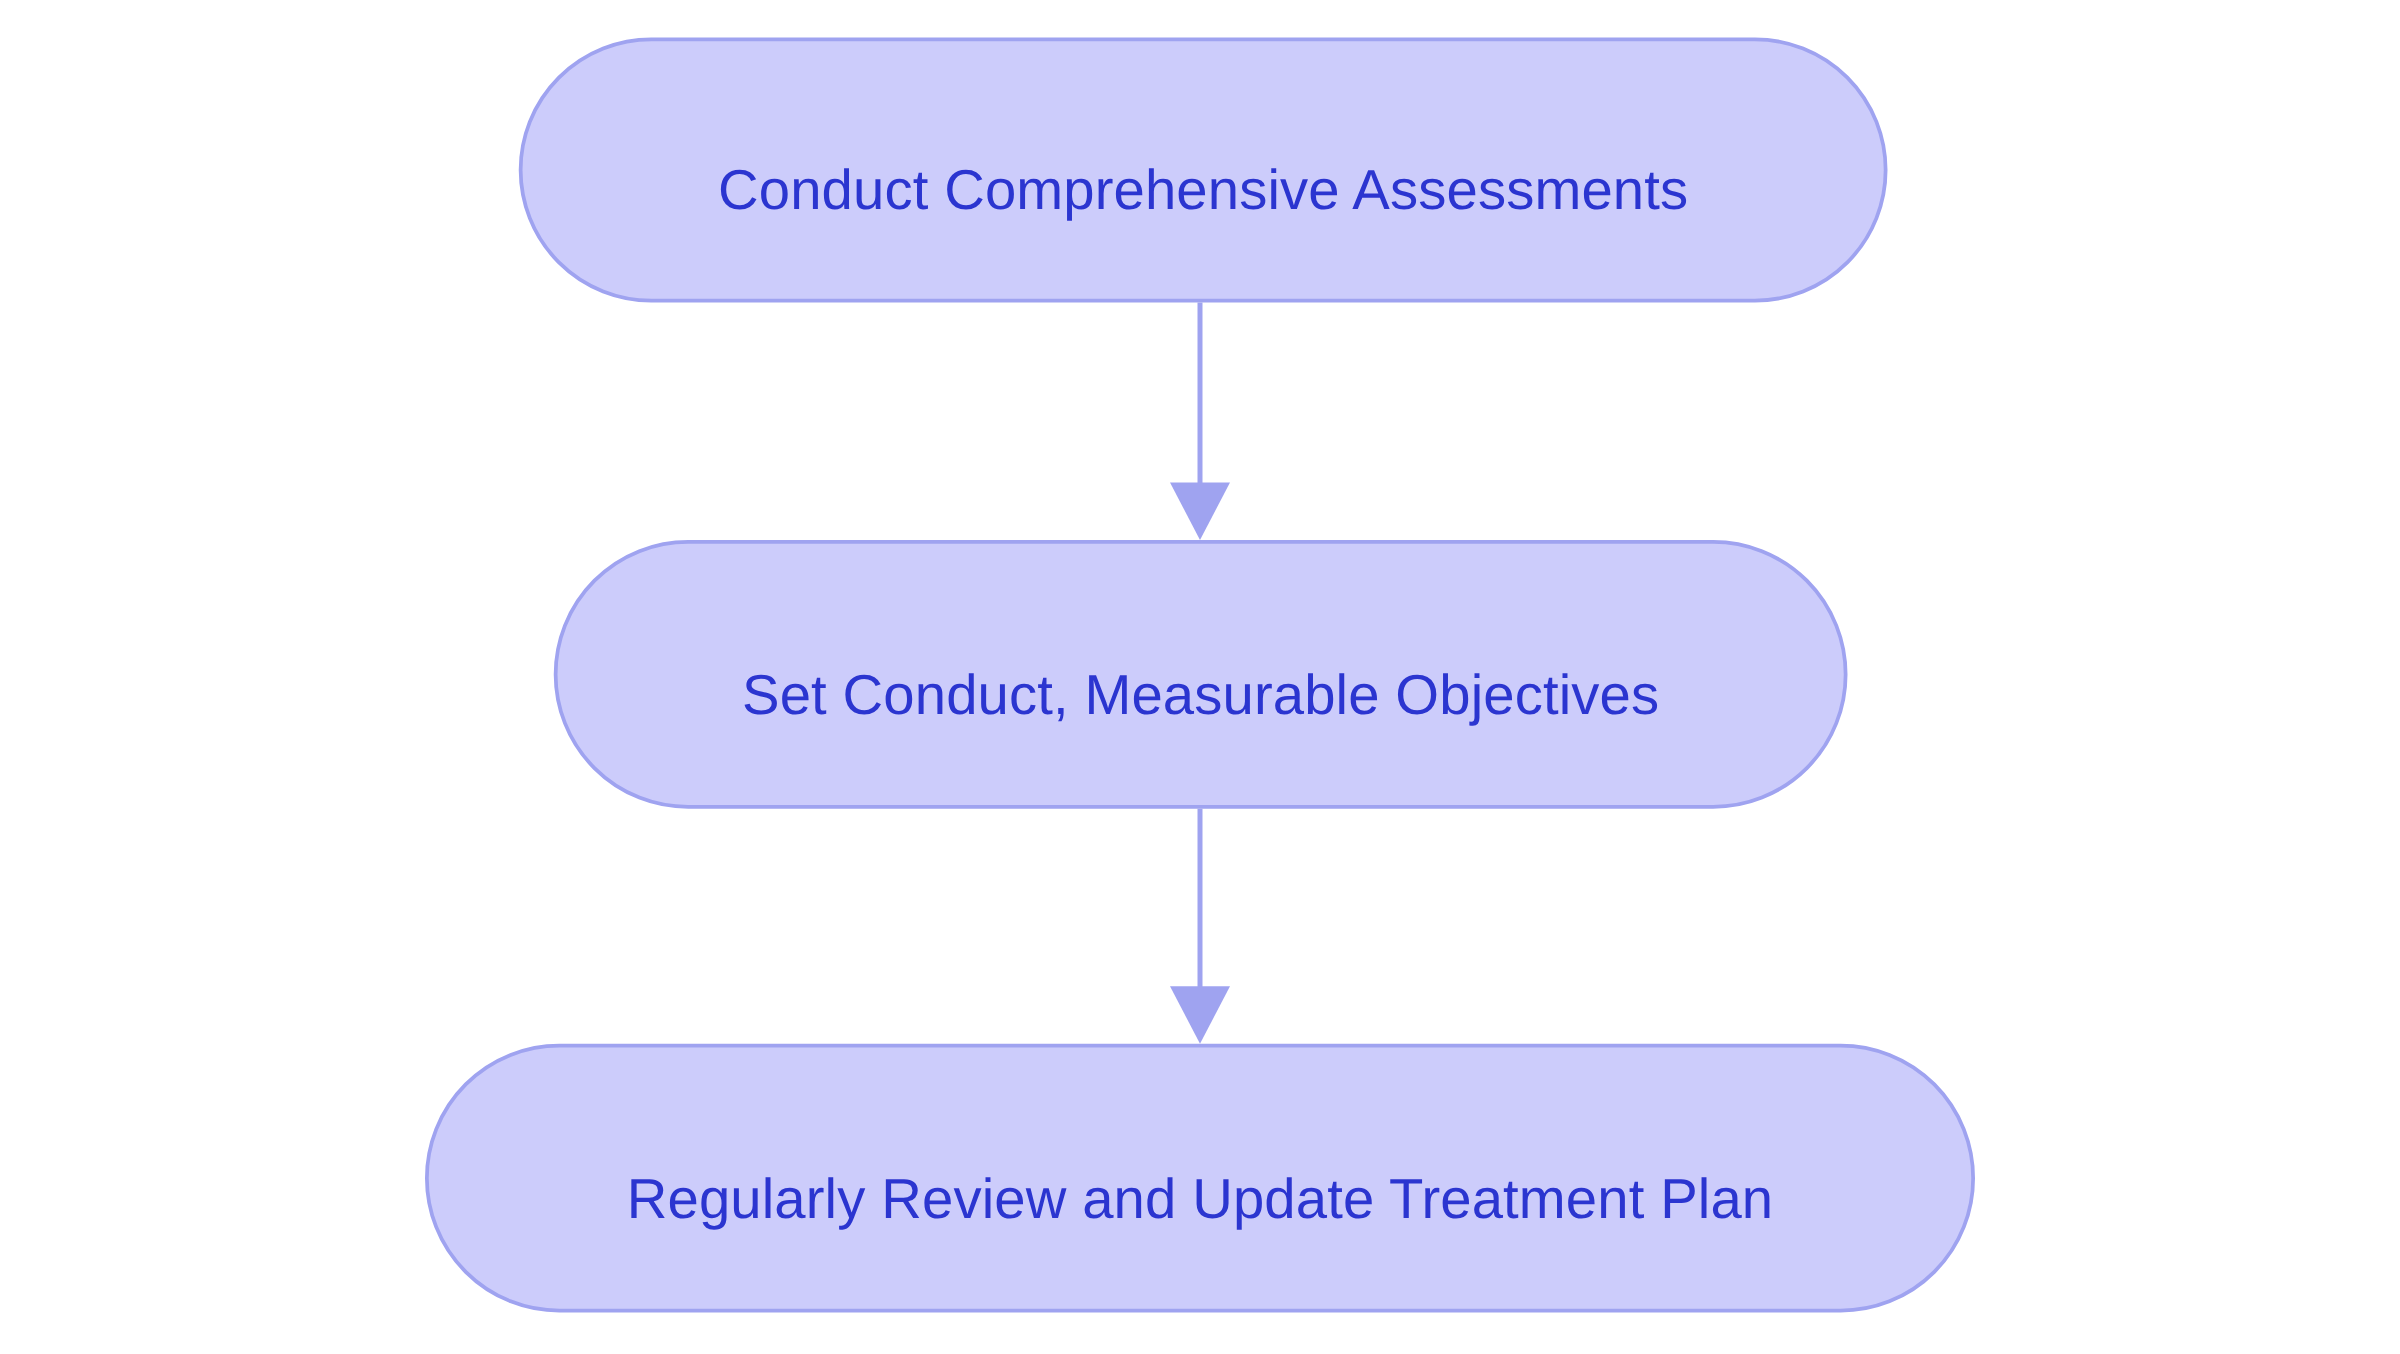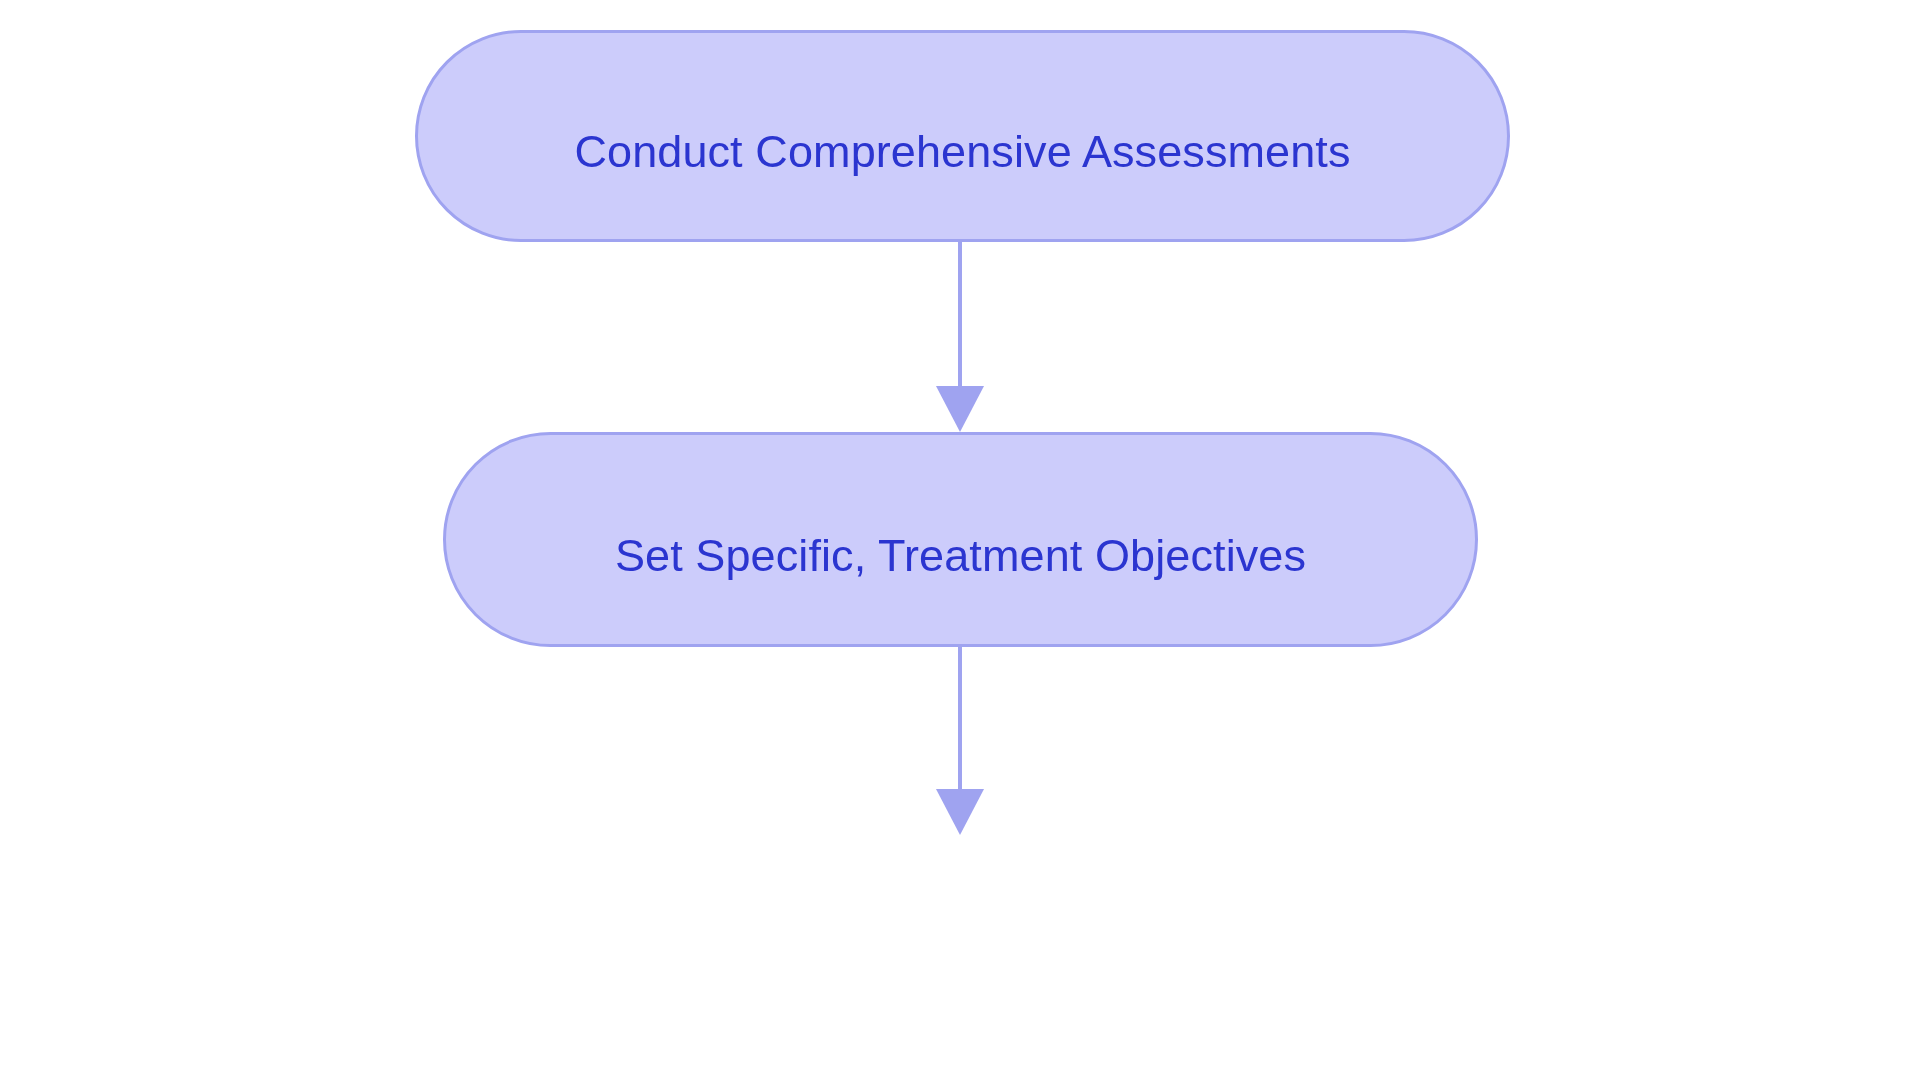--- a/index.html
+++ b/index.html
@@ -97,7 +97,7 @@
   </div>
 
   <div class="flow-node" id="node-1">
-    <span class="node-label">Set Specific, Treatment Objectives</span>
+    <span class="node-label">Set Conduct, Measurable Objectives</span>
   </div>
 
   <div class="flow-edge" id="edge-1">

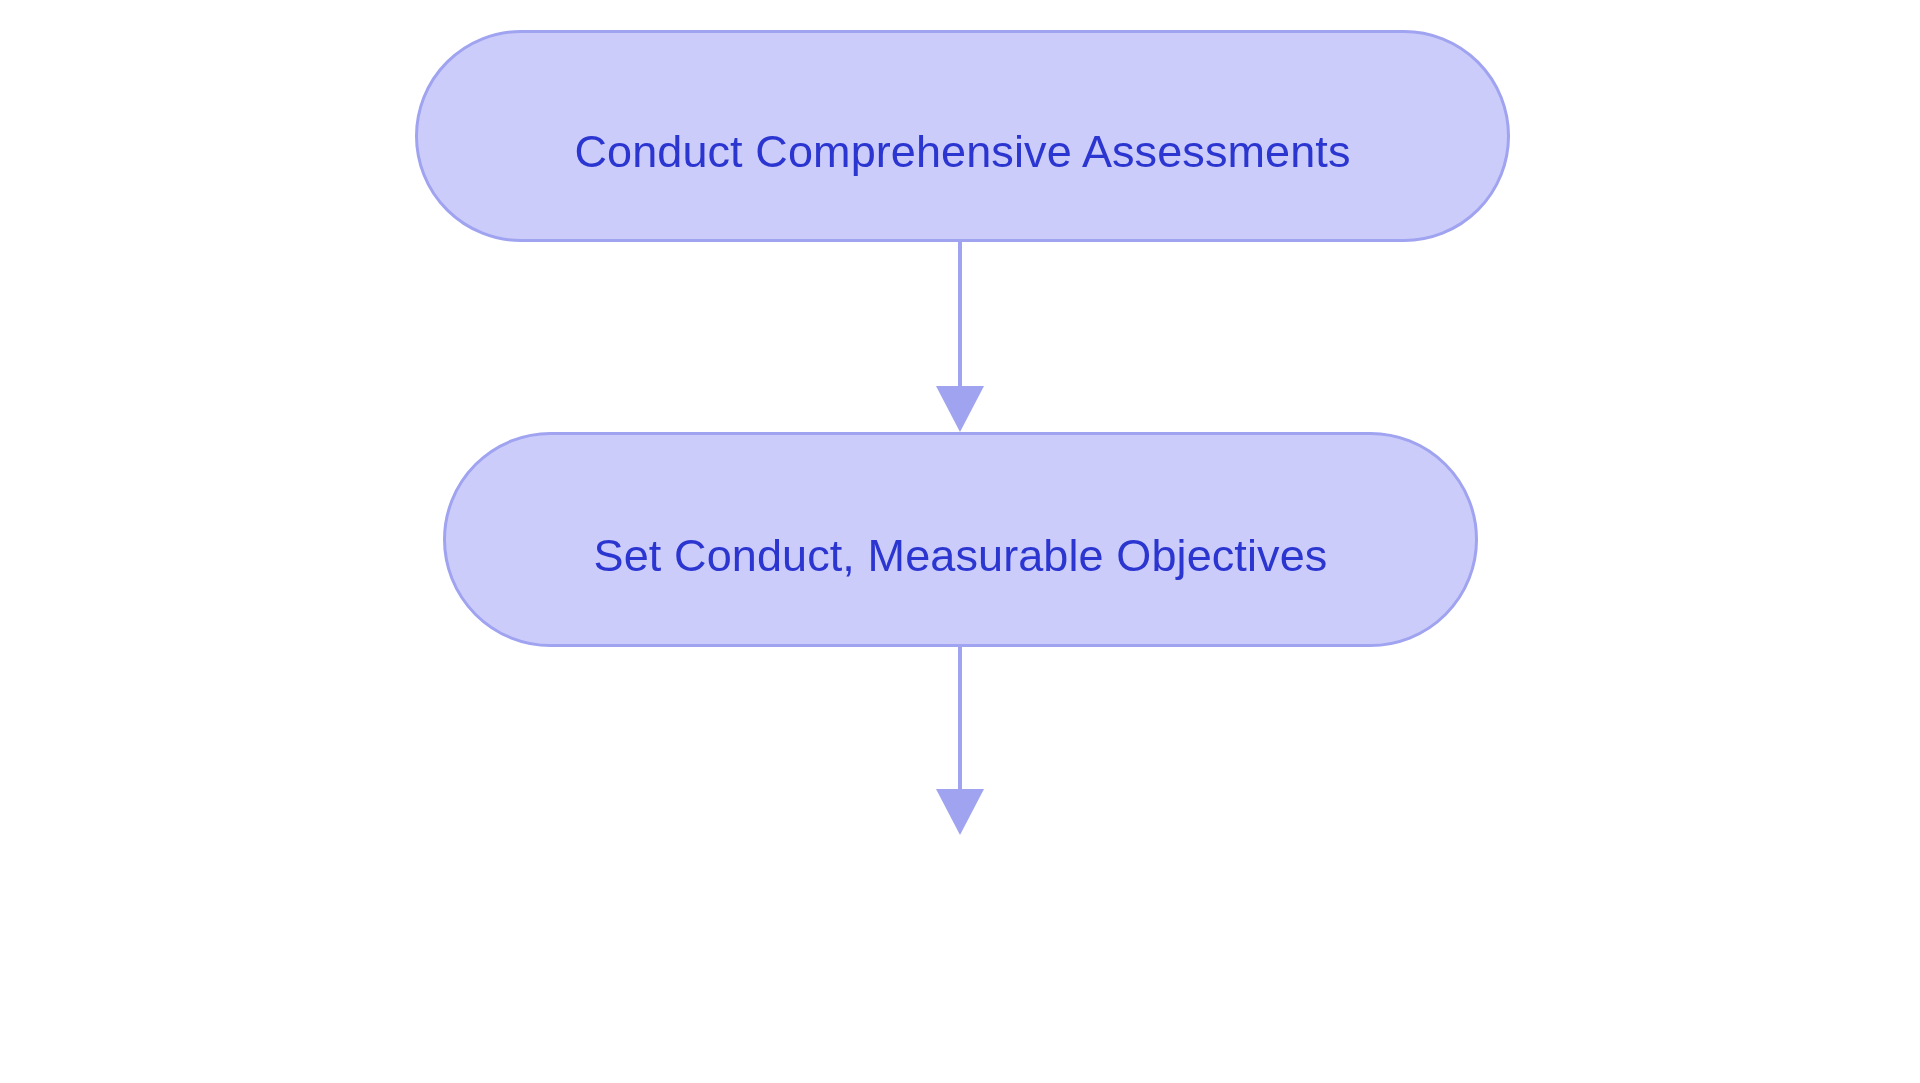--- a/index.html
+++ b/index.html
@@ -105,6 +105,9 @@
     <div class="edge-arrowhead"></div>
   </div>
 
+  <div class="flow-node" id="node-2">
+    <span class="node-label">Regularly Review and Update Treatment Plan</span>
+  </div>
 
 </div>
 

